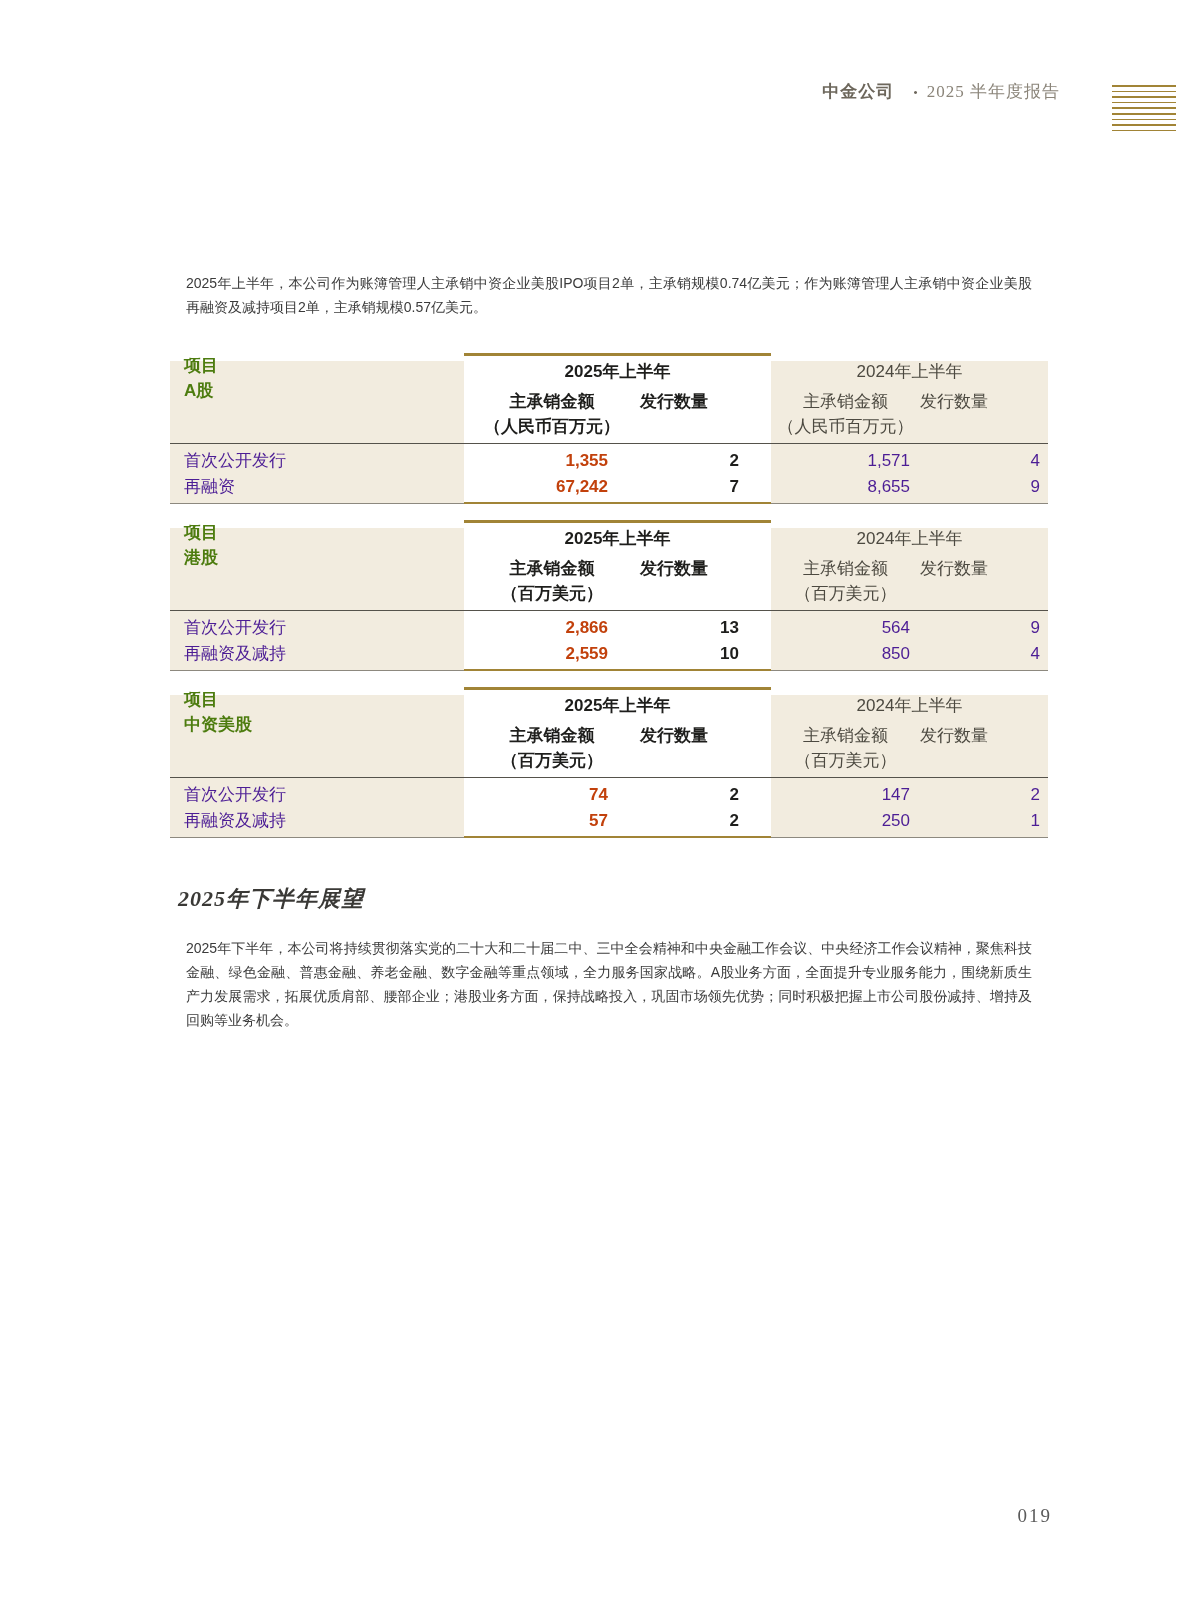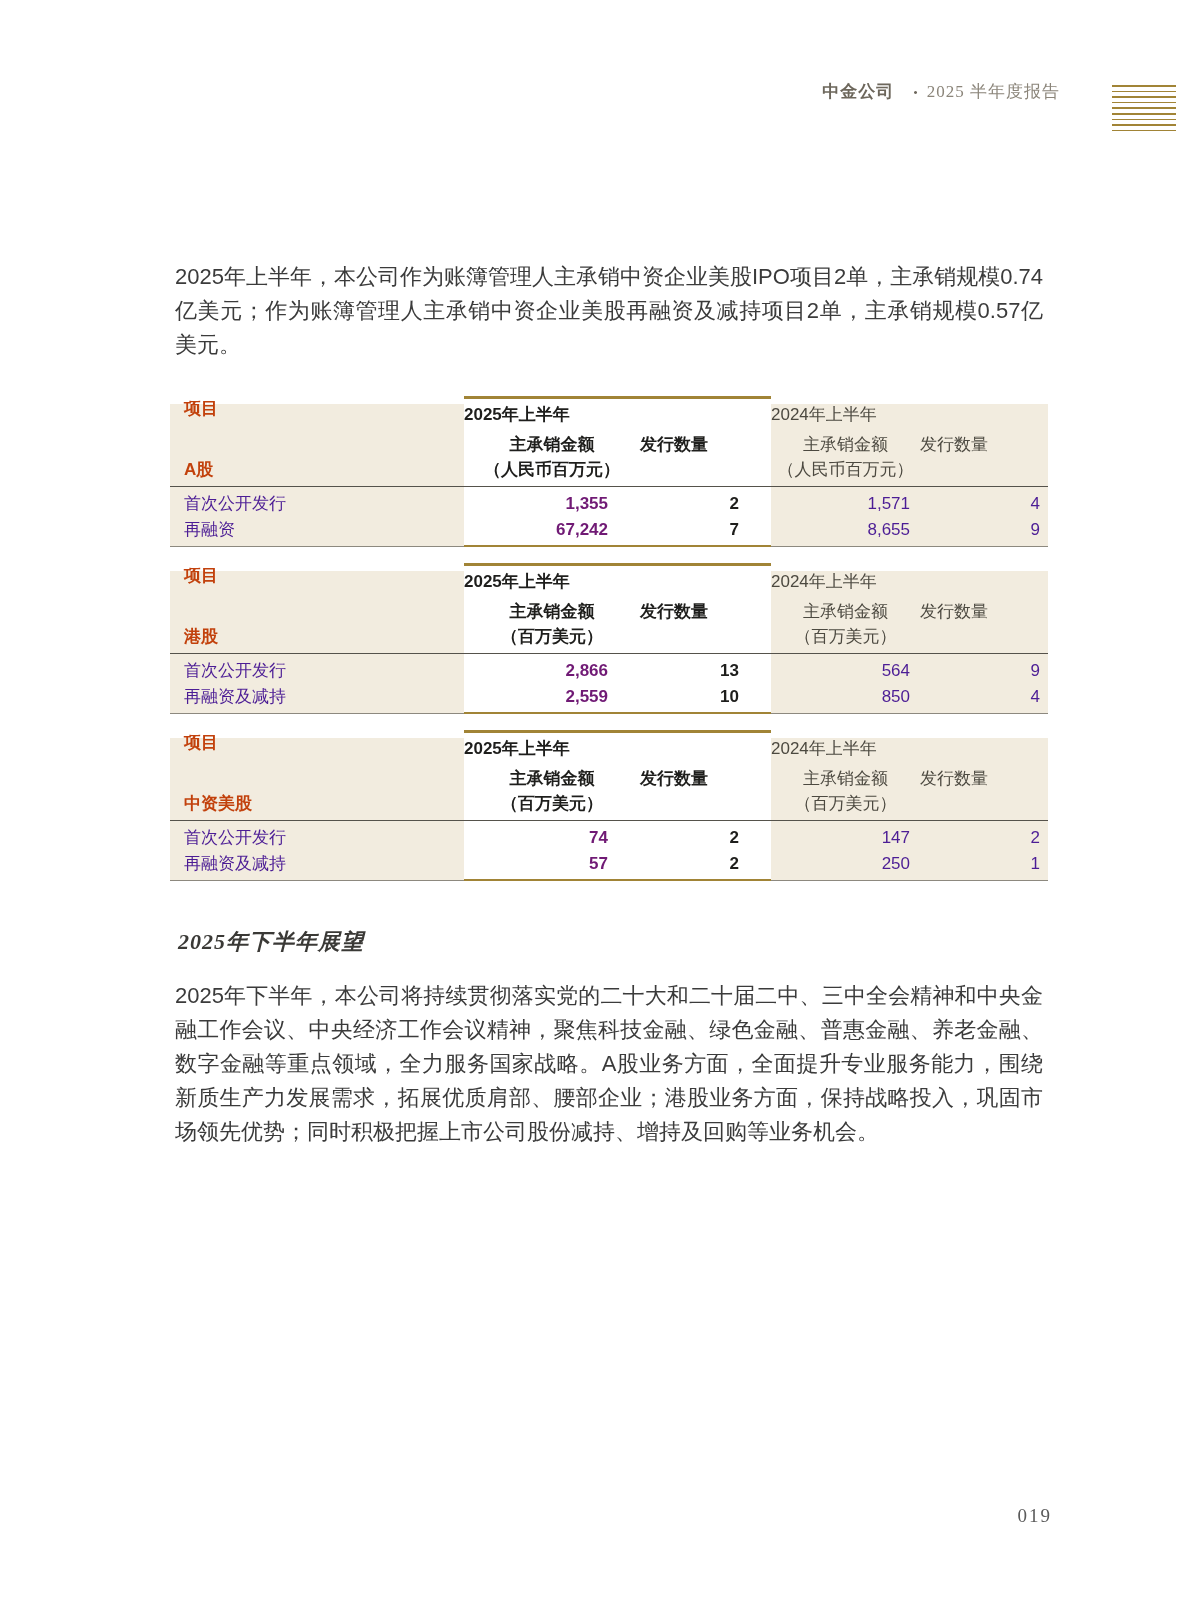--- a/index.html
+++ b/index.html
@@ -24,7 +24,7 @@
   
   .content { position:absolute; left:170px; top:255px; width:878px; }
   .para {
-    margin:5px; font-size:22px; line-height:34px; color:#3b3b3b;
+    margin:16px; font-size:14px; line-height:24px; color:#3b3b3b;
     text-align:justify;
   }
 

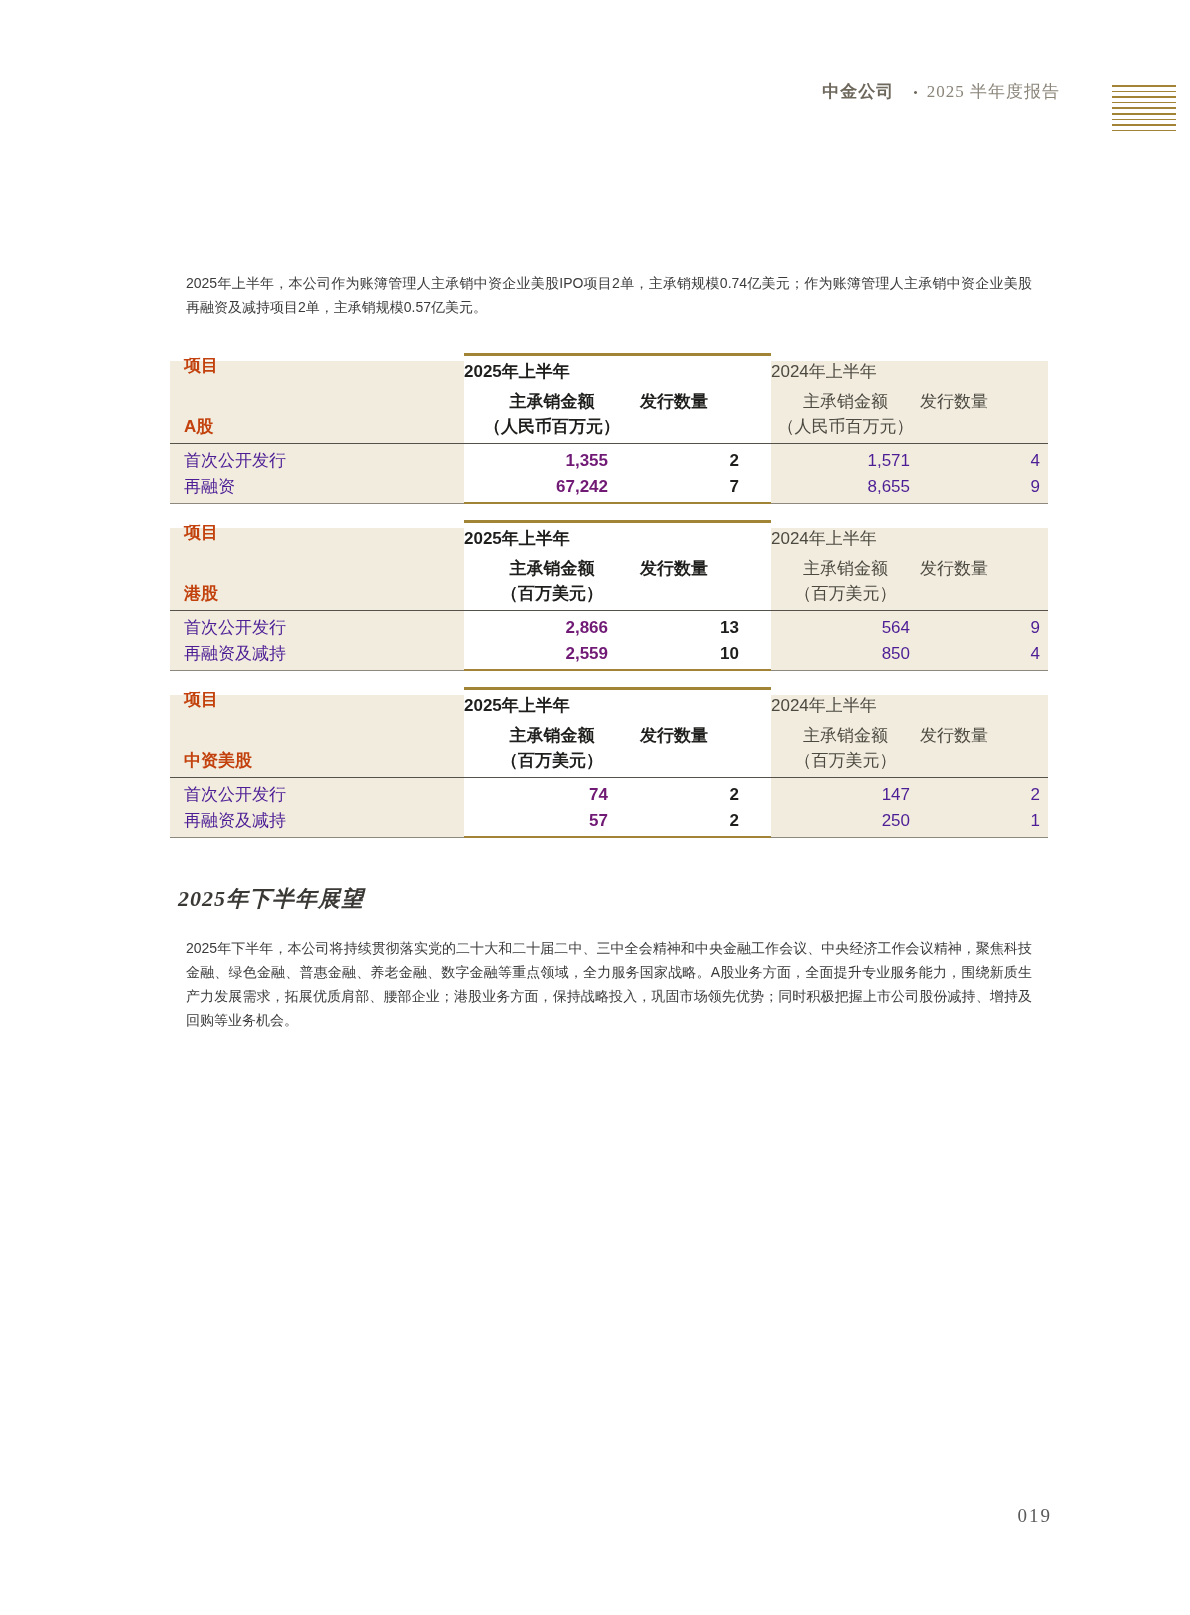--- a/index.html
+++ b/index.html
@@ -49,7 +49,7 @@
   .hleft {
     grid-column:1; grid-row:1; display:flex; flex-direction:column;
     justify-content:flex-start; padding:0 0 12px 14px; line-height:25px;
-    font-weight:700; color:#c2410c;gap:36px;
+    font-weight:700; color:#4d7c0f;
   }
   .hblock { grid-row:1; display:grid; grid-template-rows:30px 25px 25px; padding-top:7px; }
   .b2025 { grid-column:2 / 4; grid-template-columns:176px 131px; font-weight:700; color:#1e1e1c; }

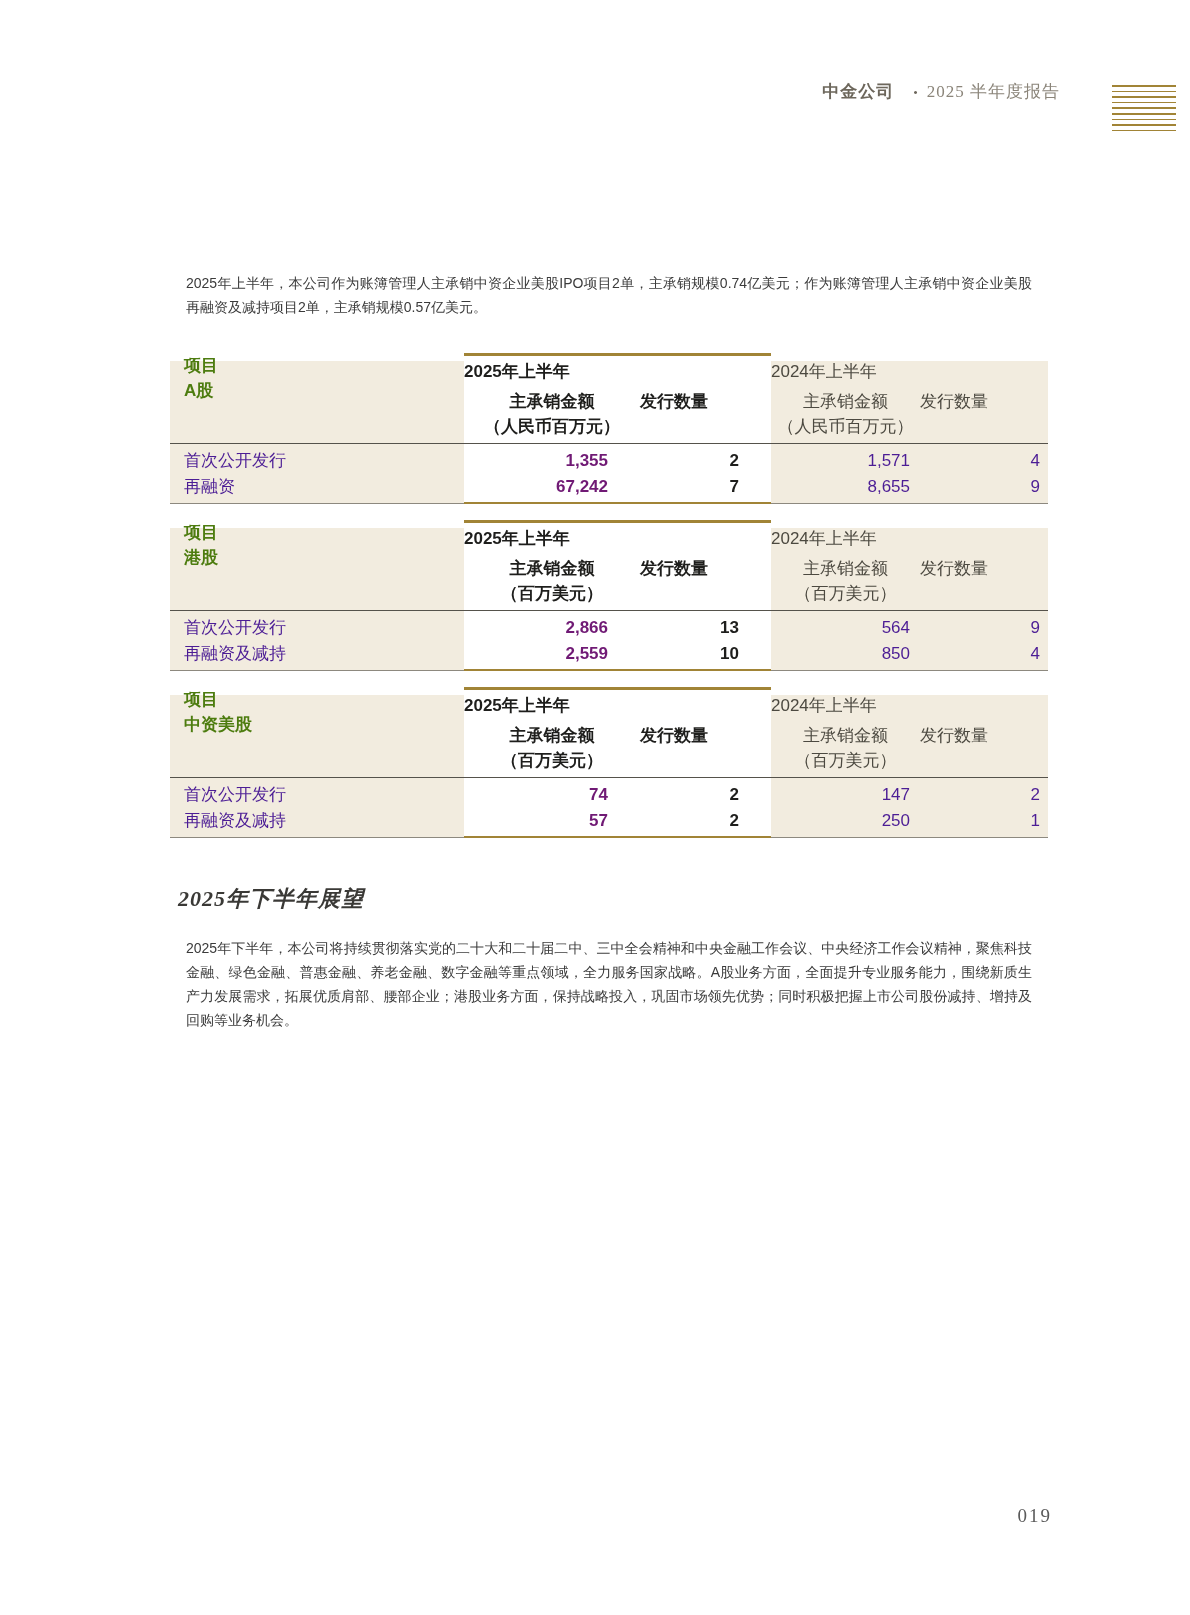--- a/index.html
+++ b/index.html
@@ -54,7 +54,7 @@
   .hblock { grid-row:1; display:grid; grid-template-rows:30px 25px 25px; padding-top:7px; }
   .b2025 { grid-column:2 / 4; grid-template-columns:176px 131px; font-weight:700; color:#1e1e1c; }
   .b2024 { grid-column:4 / 6; grid-template-columns:149px 128px; color:#4c4940; }
-  .hblock .period { grid-column:1 / 3; grid-row:1; }
+  .hblock .period { grid-column:1 / 3; grid-row:1; text-align:center; }
   .hblock .amount-label { grid-column:1; grid-row:2; text-align:center; }
   .hblock .count-label { grid-column:2; grid-row:2; text-align:left; }
   .b2025 .count-label { padding-right:32px; }

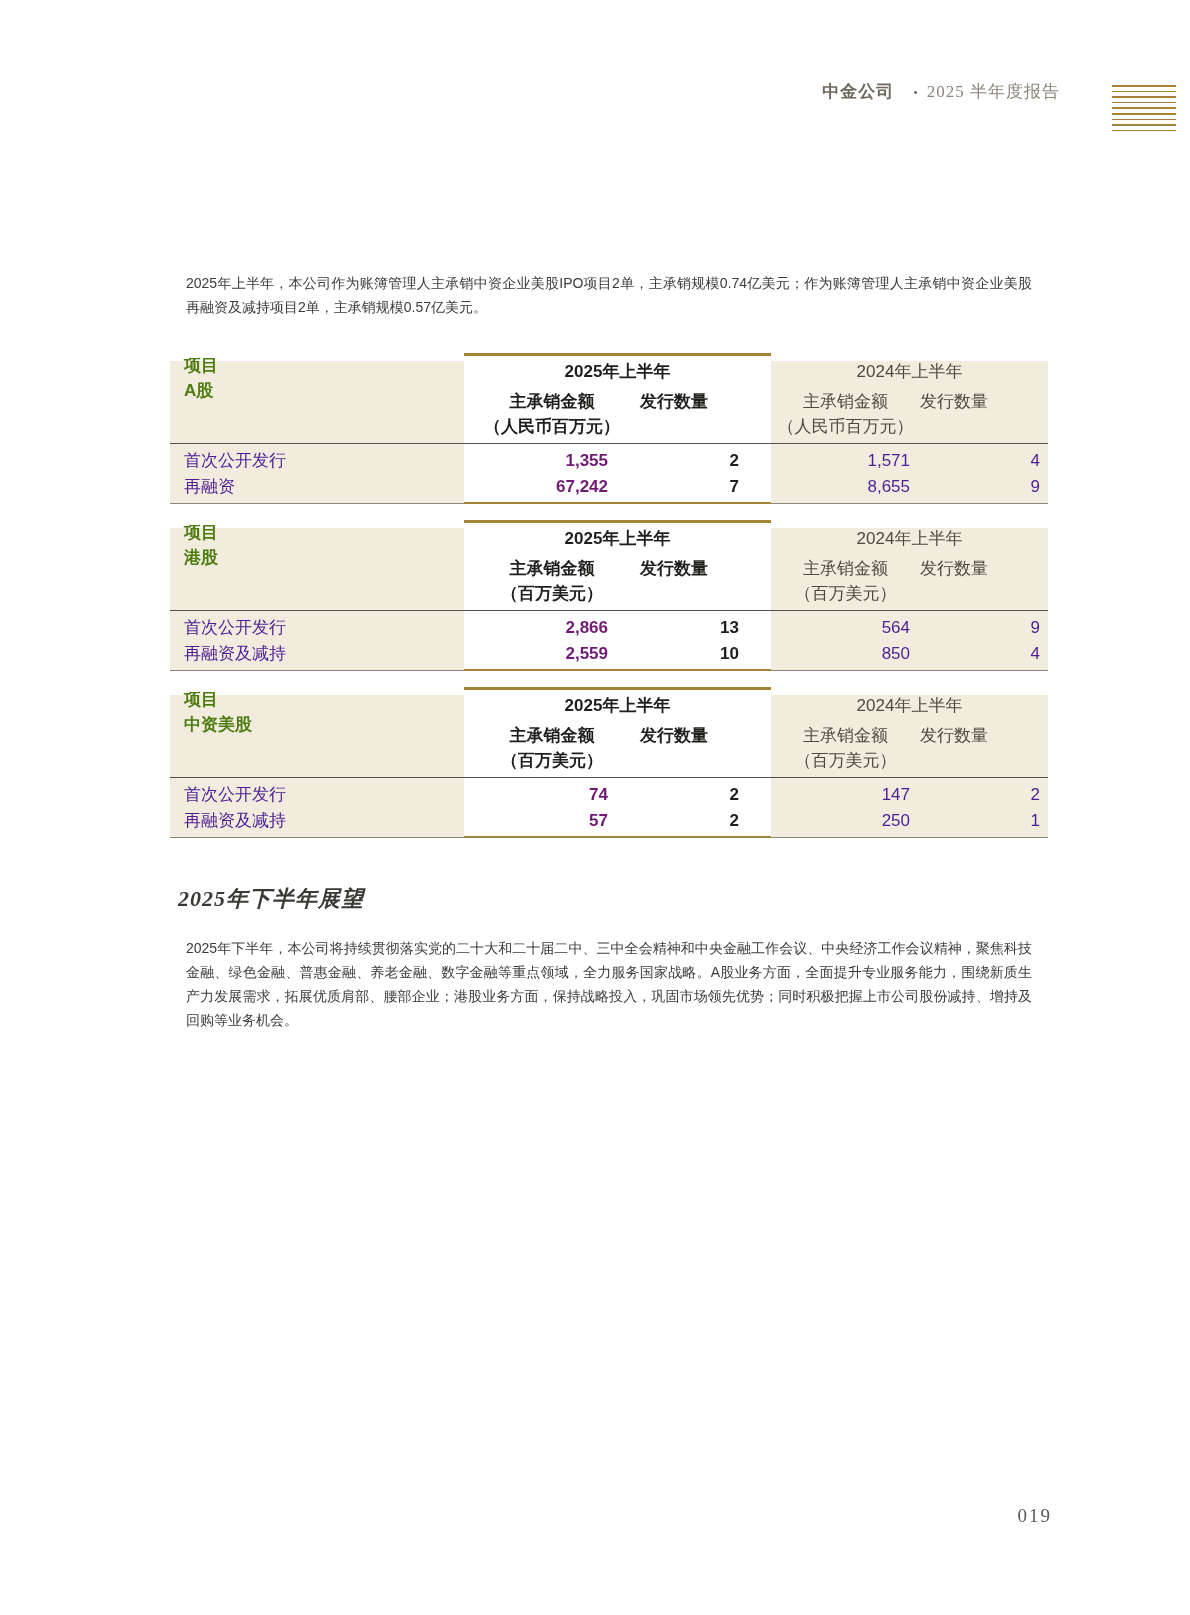--- a/index.html
+++ b/index.html
@@ -65,7 +65,7 @@
   .row2 { grid-row:2; padding-top:5px; }
   .row3 { grid-row:3; padding-top:5px; }
   .lab  { grid-column:1; padding-left:14px; }
-  .v25a { grid-column:2; text-align:right; padding-right:32px; font-weight:700; color:#701a75; }
+  .v25a { grid-column:2; text-align:right; padding-right:32px; font-weight:700; color:#c2410c; }
   .v25c { grid-column:3; text-align:right; padding-right:32px; font-weight:700; color:#1e1e1c; }
   .v24a { grid-column:4; text-align:right; padding-right:10px; }
   .v24c { grid-column:5; text-align:right; padding-right:8px; }

